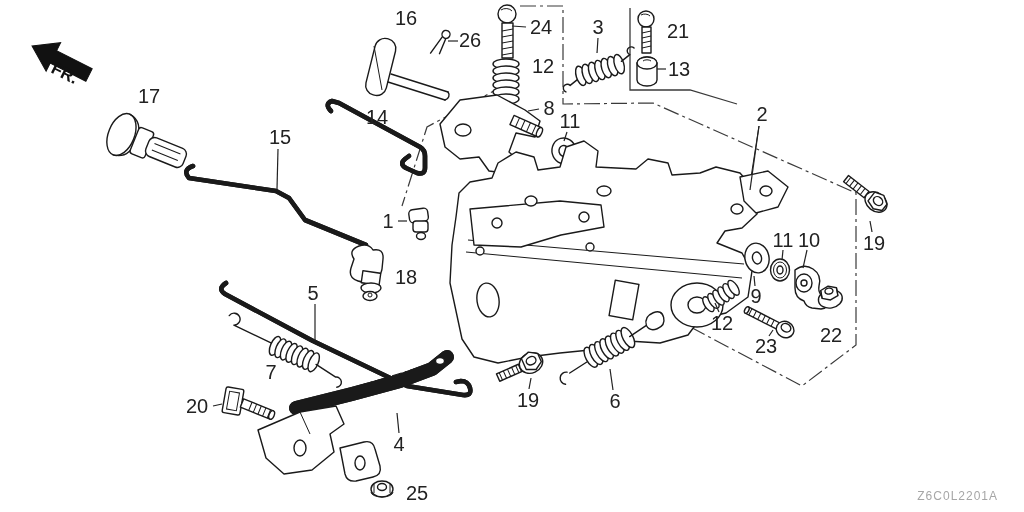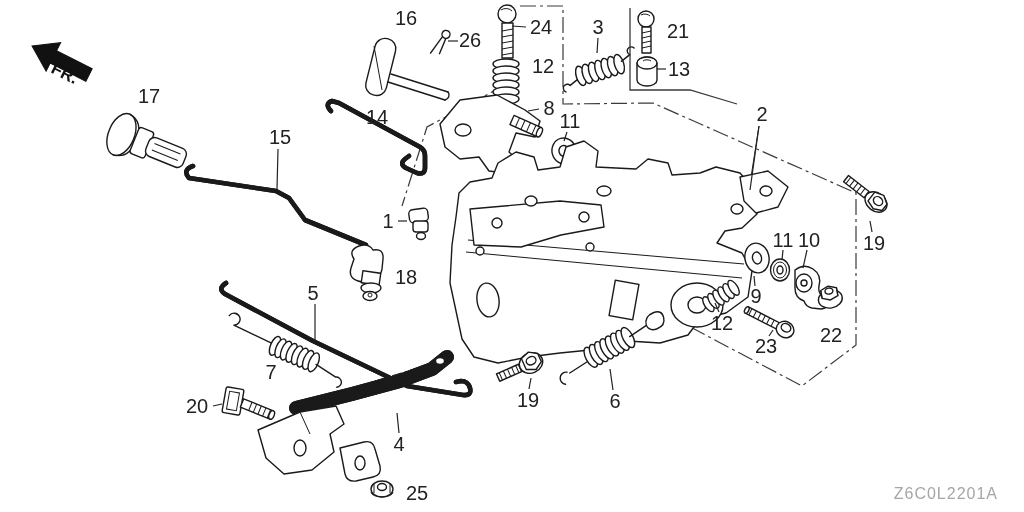--- a/index.html
+++ b/index.html
@@ -22,7 +22,7 @@
     font-weight:700;font-size:102px;line-height:1;letter-spacing:2px;color:var(--wm,#d6d6d6);
     mix-blend-mode:multiply;white-space:nowrap;pointer-events:none;}
   .watermark sup{font-size:20px;font-weight:700;vertical-align:58px;letter-spacing:0;}
-  .diagram-code{position:absolute;right:26px;bottom:9px;font-size:16px;letter-spacing:1px;color:var(--code,#a6a6a6);}
+  .diagram-code{position:absolute;right:26px;bottom:9px;font-size:12px;letter-spacing:1px;color:var(--code,#a6a6a6);}
   .frtext{font-family:"Liberation Sans",sans-serif;font-weight:bold;font-size:17px;fill:#111;}
 </style>
 </head>

